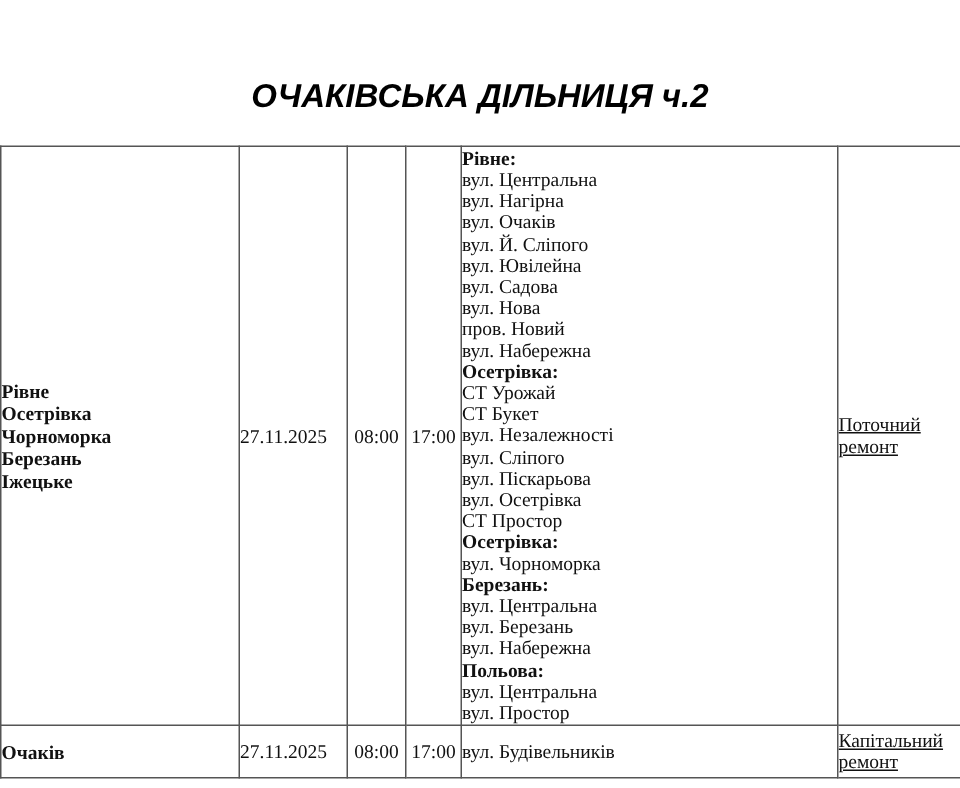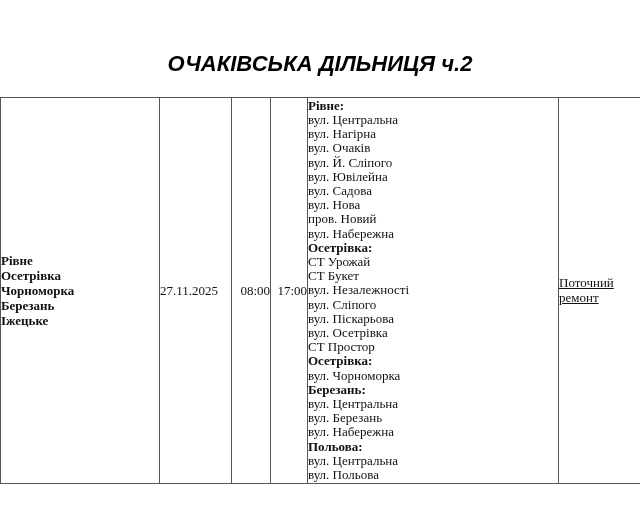--- a/index.html
+++ b/index.html
@@ -60,7 +60,7 @@
   .locality-list div { line-height: 15px; }
 
   td.date-cell { padding-left: 4px; }
-  td.time-cell { text-align: right; }
+  td.time-cell { text-align: center; }
 
   td.streets-cell {
     vertical-align: top;

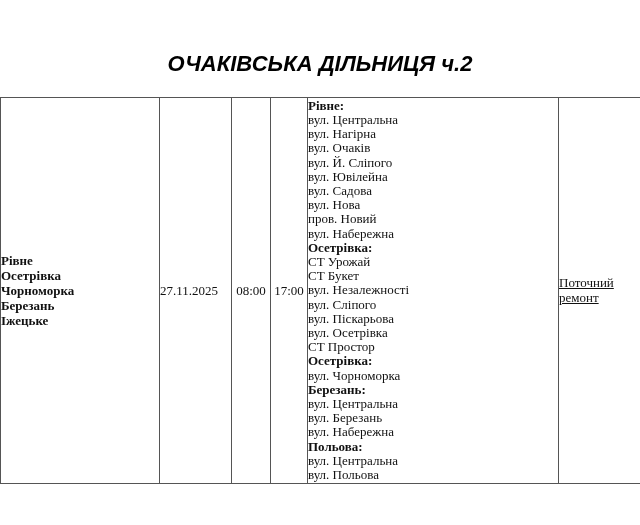--- a/index.html
+++ b/index.html
@@ -135,7 +135,7 @@
               <div>вул. Набережна</div>
               <div class="bold">Польова:</div>
               <div>вул. Центральна</div>
-              <div>вул. Польова</div>
+              <div>вул. Простор</div>
             </div>
         </td>
         <td class="work-cell">Поточний ремонт</td>

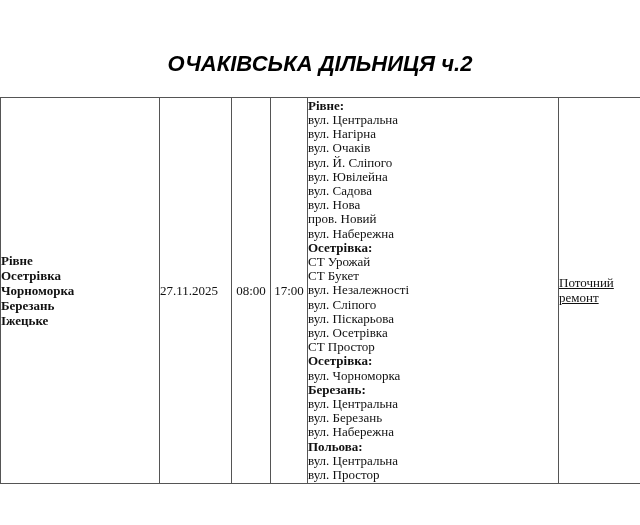--- a/index.html
+++ b/index.html
@@ -140,6 +140,22 @@
         </td>
         <td class="work-cell">Поточний ремонт</td>
       </tr>
+      <tr class="row-small">
+        <td class="locality-cell">
+          <div class="locality-list">
+              <div>Очаків</div>
+            </div>
+        </td>
+        <td class="date-cell">27.11.2025</td>
+        <td class="time-cell">08:00</td>
+        <td class="time-cell">17:00</td>
+        <td class="streets-cell v-mid">
+          <div class="street-list">
+              <div>вул. Будівельників</div>
+            </div>
+        </td>
+        <td class="work-cell">Капітальний ремонт</td>
+      </tr>
     </tbody>
   </table>
 

